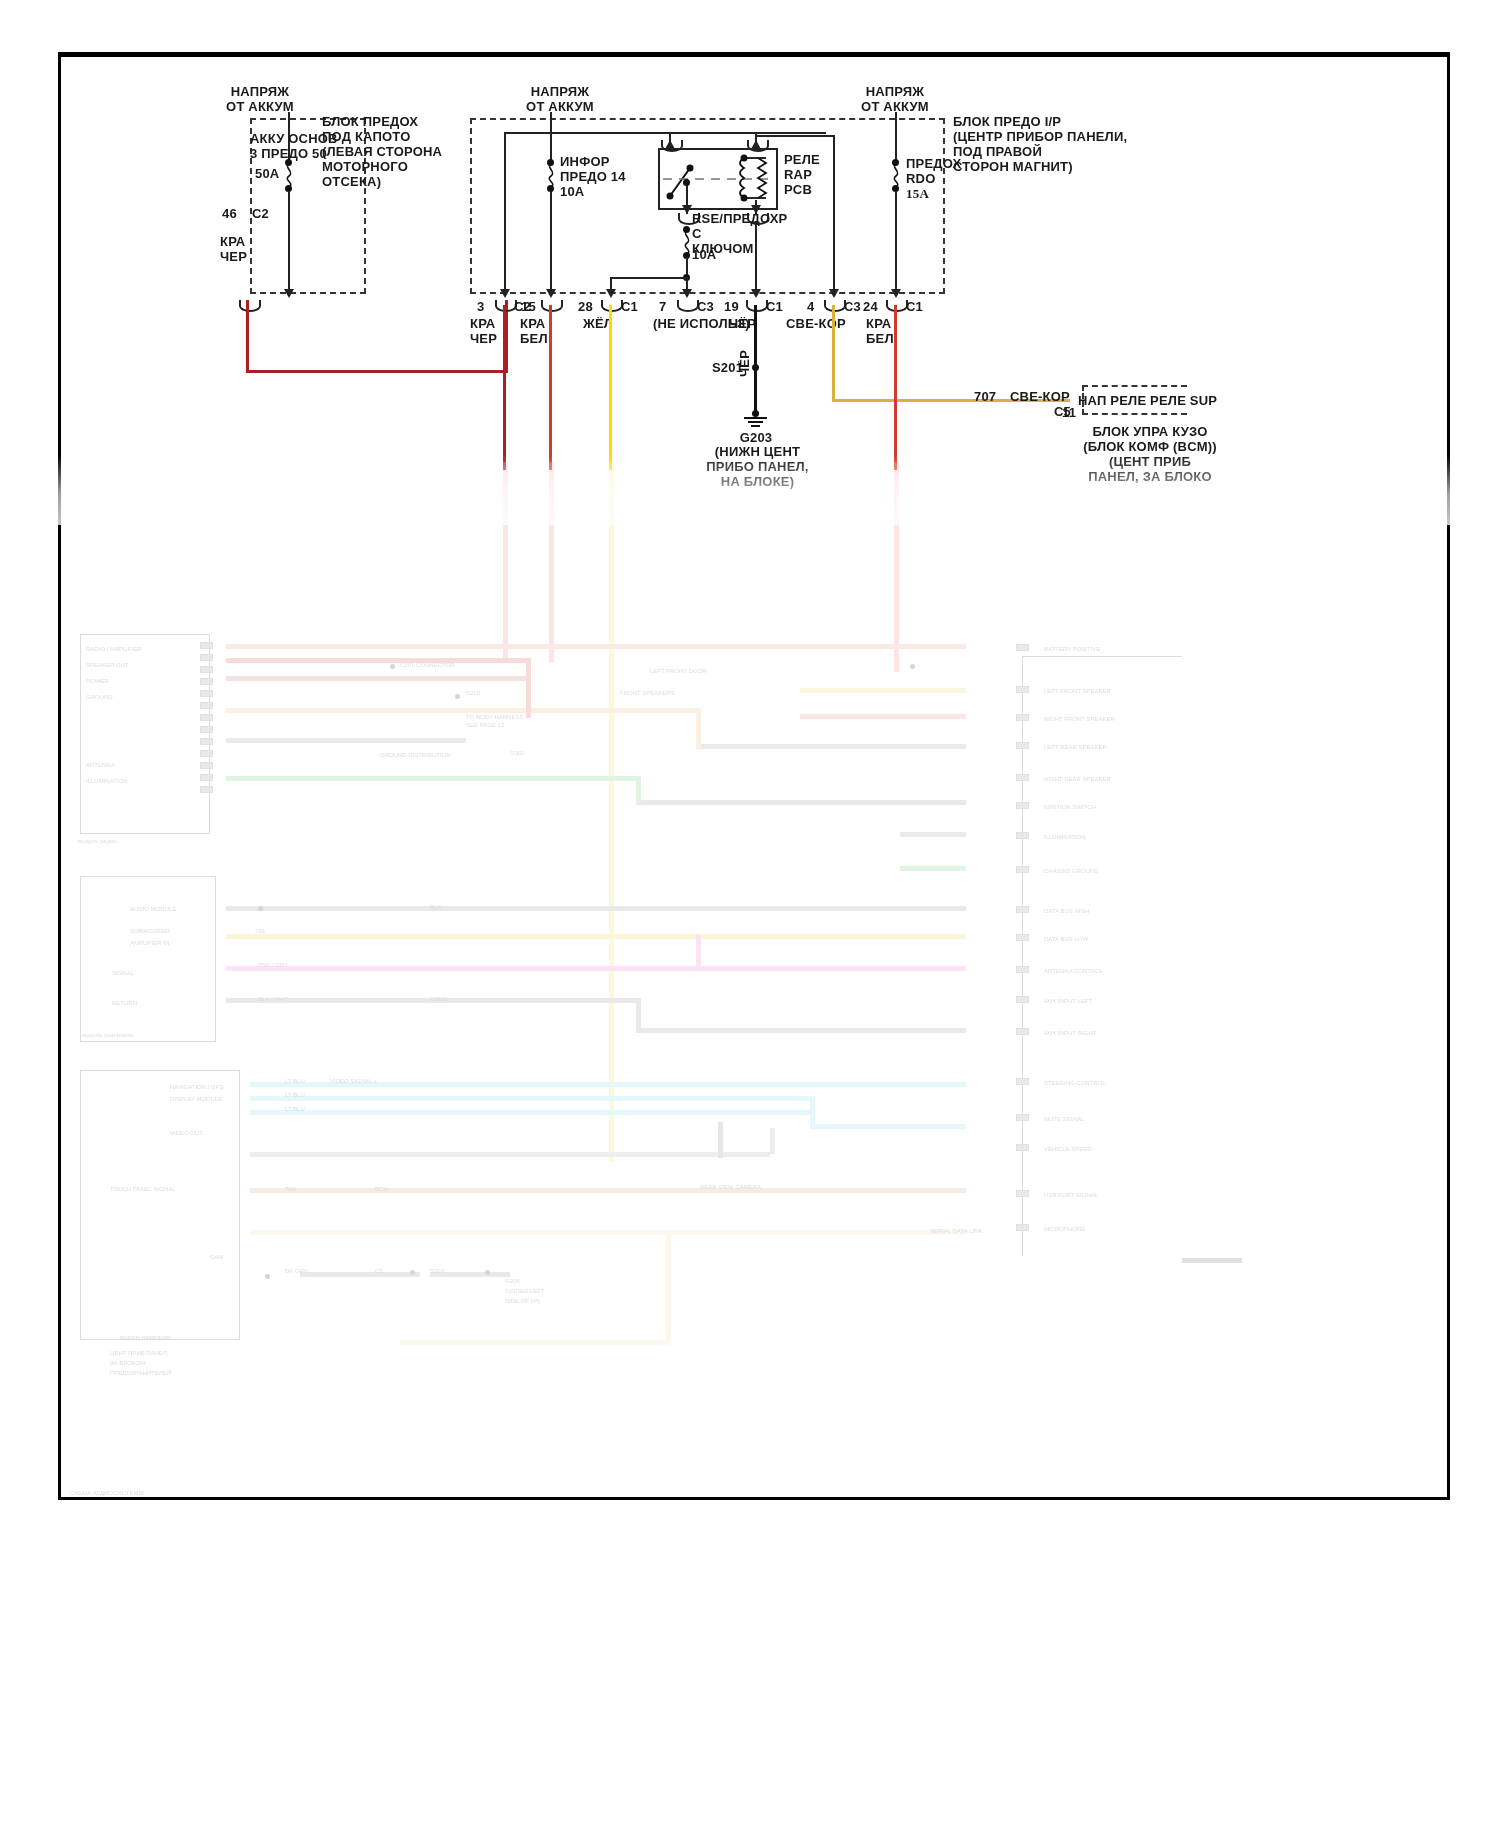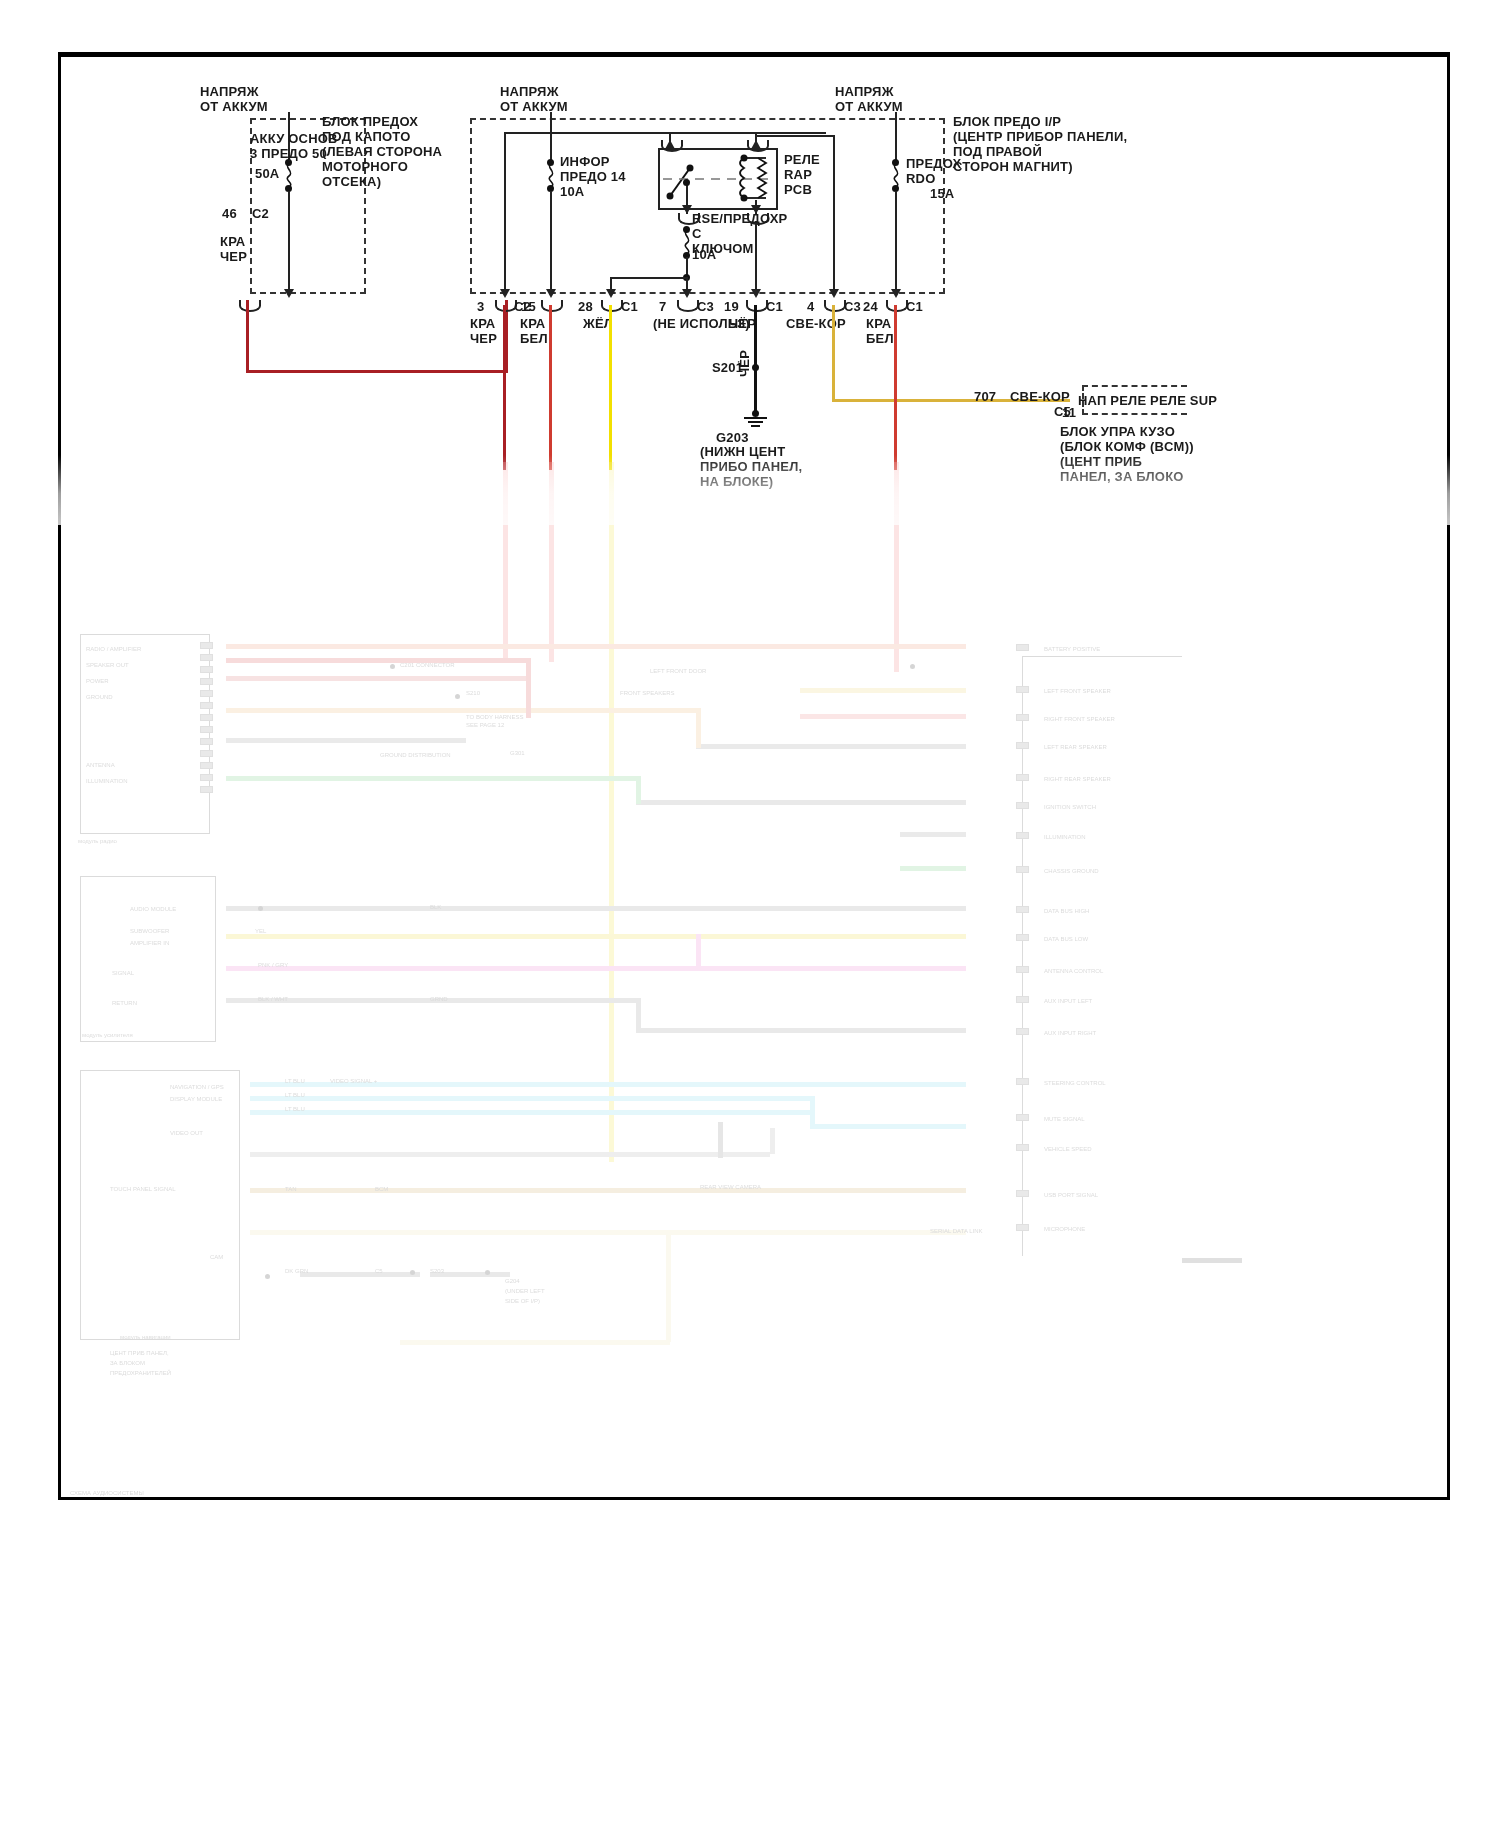--- a/index.html
+++ b/index.html
@@ -15,7 +15,7 @@
   
   .txt{position:absolute;white-space:pre;color:#1a1a1a;font-size:13px;line-height:15px;letter-spacing:.2px;}
   .txt.b{font-weight:bold;}
-  .txt.c{text-align:left;}
+  .txt.c{text-align:center;}
   .vline{position:absolute;background:#222;width:2px;}
   .hline{position:absolute;background:#222;height:2px;}
   .dash-box{position:absolute;border:2px dashed #333;box-sizing:border-box;}

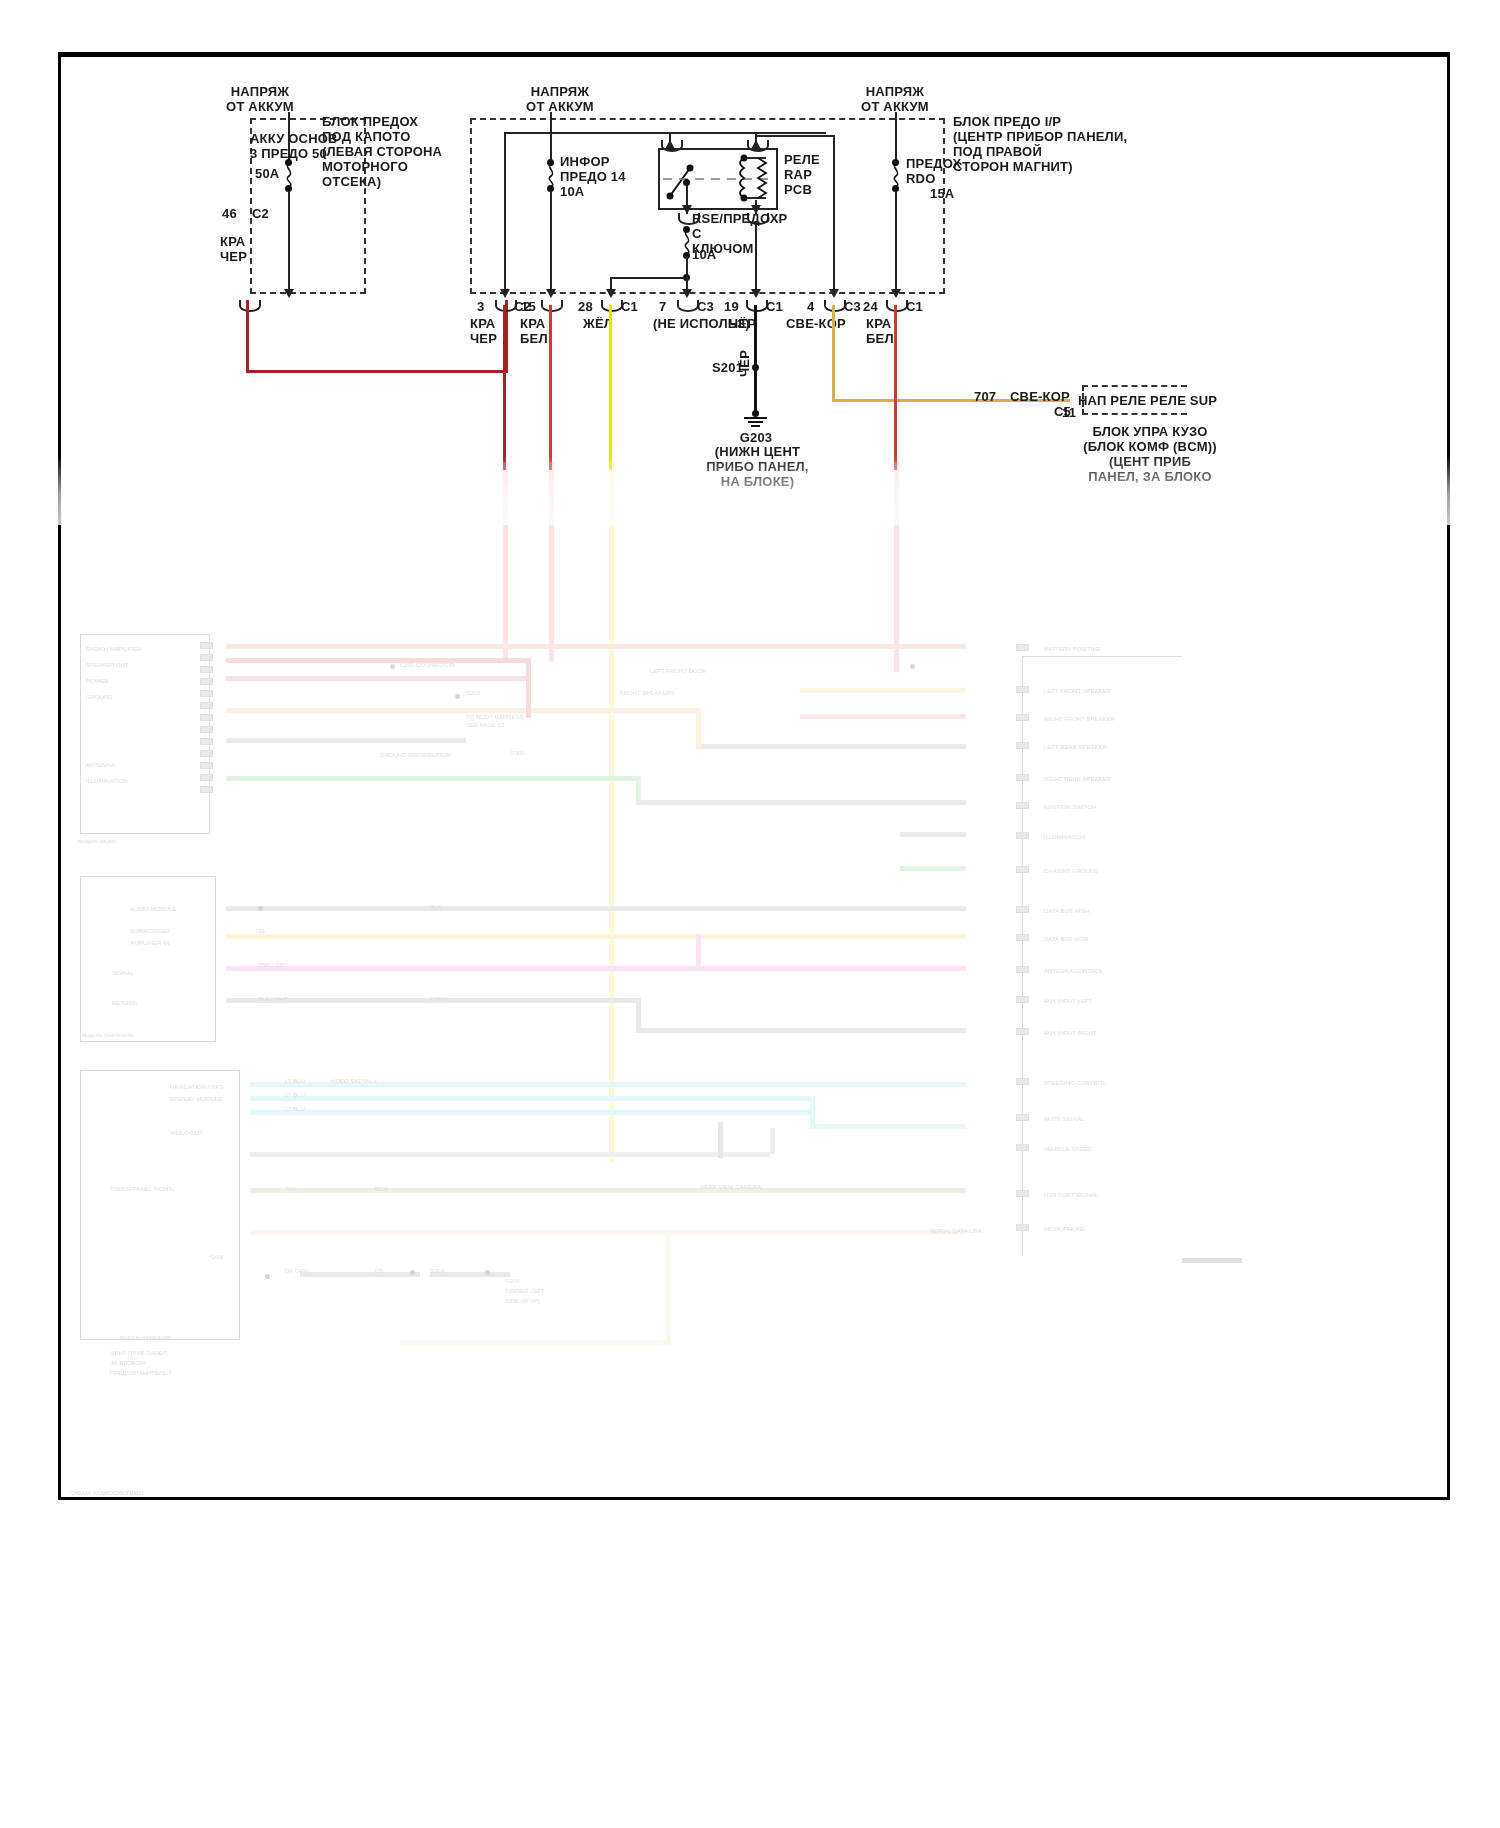--- a/index.html
+++ b/index.html
@@ -241,7 +241,7 @@
 
   <div class="txt b" style="left:906px;top:156px;width:80px;">ПРЕДОХ
 RDO</div>
-  <div class="txt b" style="left:930px;top:186px;">15A</div>
+  <div class="txt b" style="left:906px;top:186px;font-family:Liberation Serif, serif;">15A</div>
 
   <div class="txt b" style="left:953px;top:114px;width:170px;">БЛОК ПРЕДО I/P
 (ЦЕНТР ПРИБОР ПАНЕЛИ,

